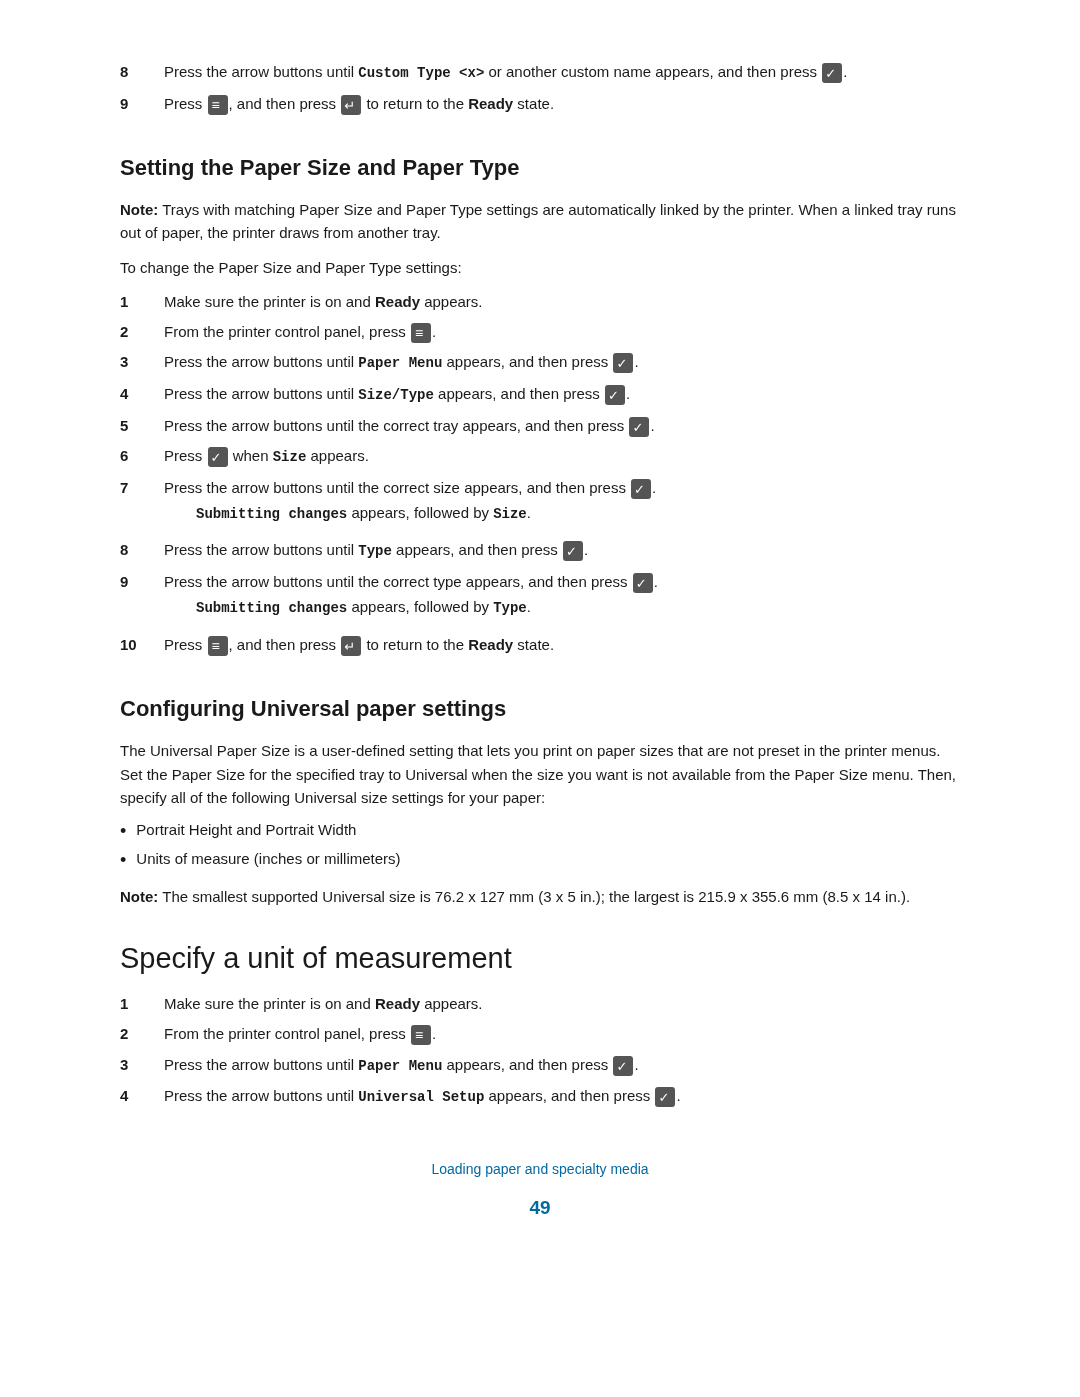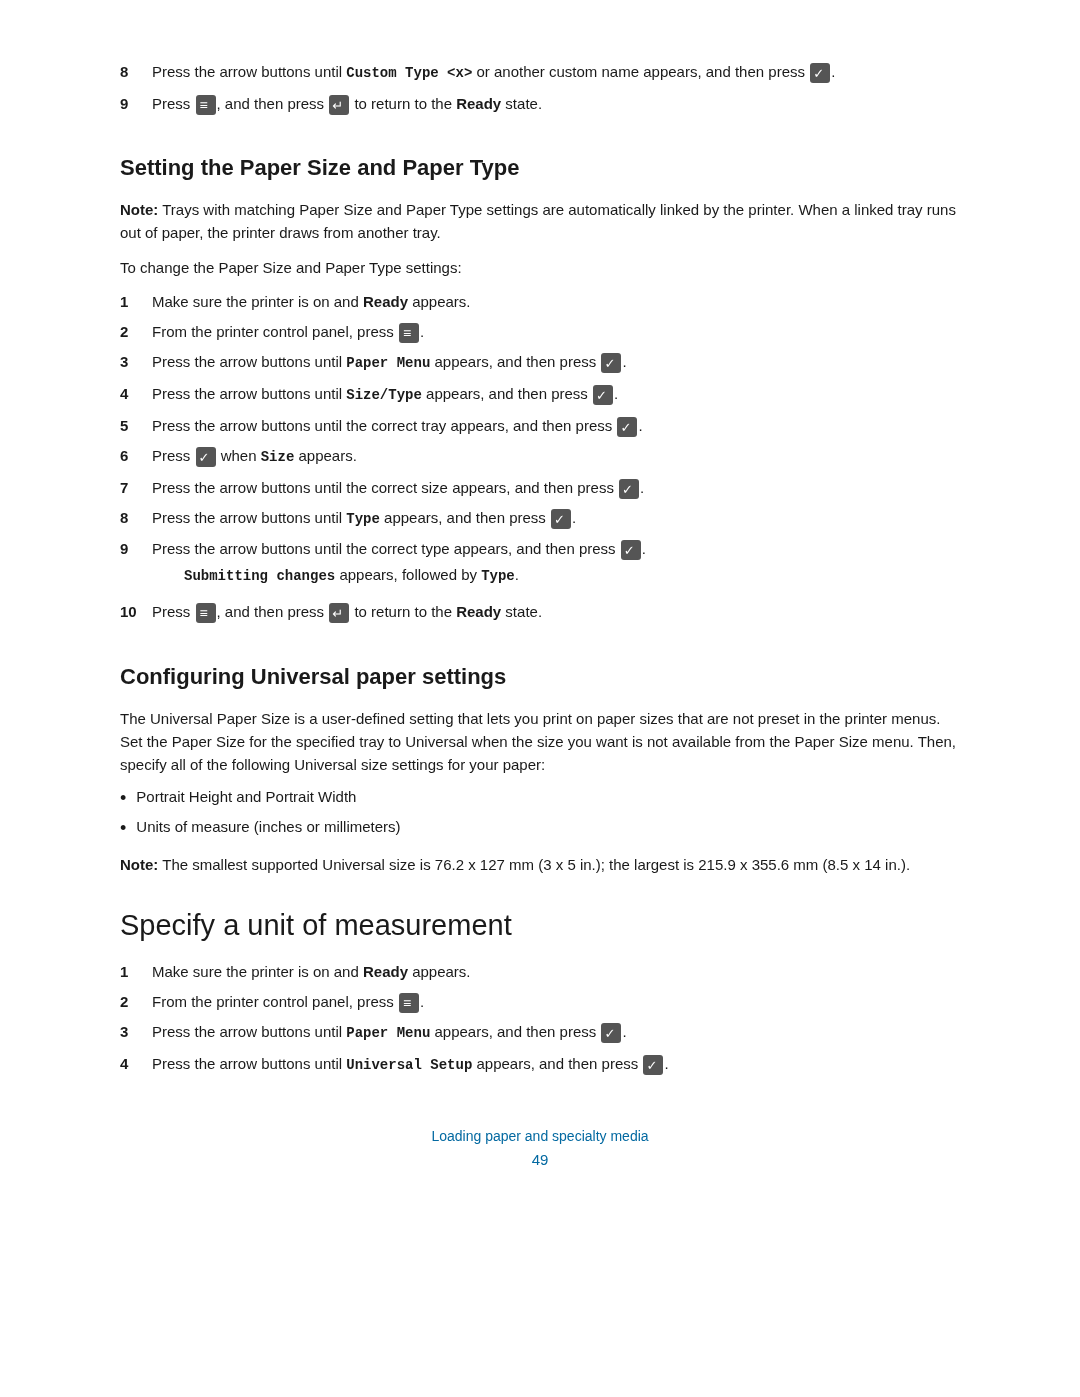--- a/index.html
+++ b/index.html
@@ -63,6 +63,7 @@
 
     ol.steps li .step-content {
       flex: 1;
+      margin-left: 12px;
     }
 
     .sub-step {

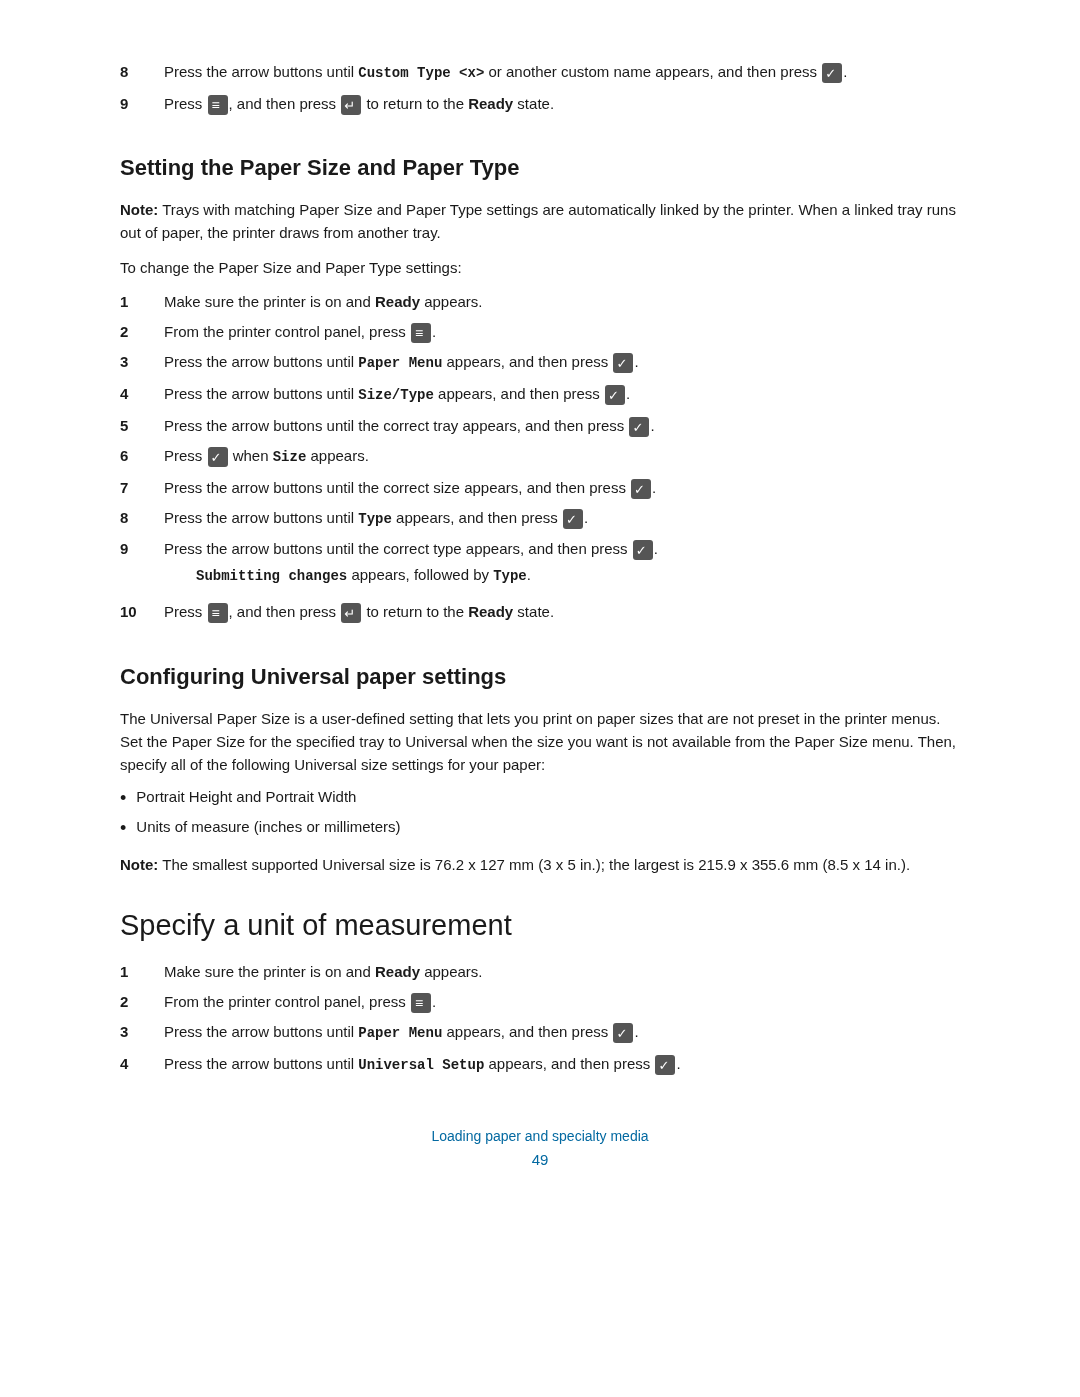--- a/index.html
+++ b/index.html
@@ -224,6 +224,7 @@
     <span class="step-num">7</span>
     <span class="step-content">
       Press the arrow buttons until the correct size appears, and then press <span class="icon-check"></span>.
+      <div class="sub-step"><code>Submitting changes</code><span style="font-family:Arial,sans-serif;font-weight:normal;font-size:15px;"> appears, followed by </span><code>Size</code><span style="font-family:Arial,sans-serif;font-weight:normal;font-size:15px;">.</span></div>
     </span>
   </li>
   <li>

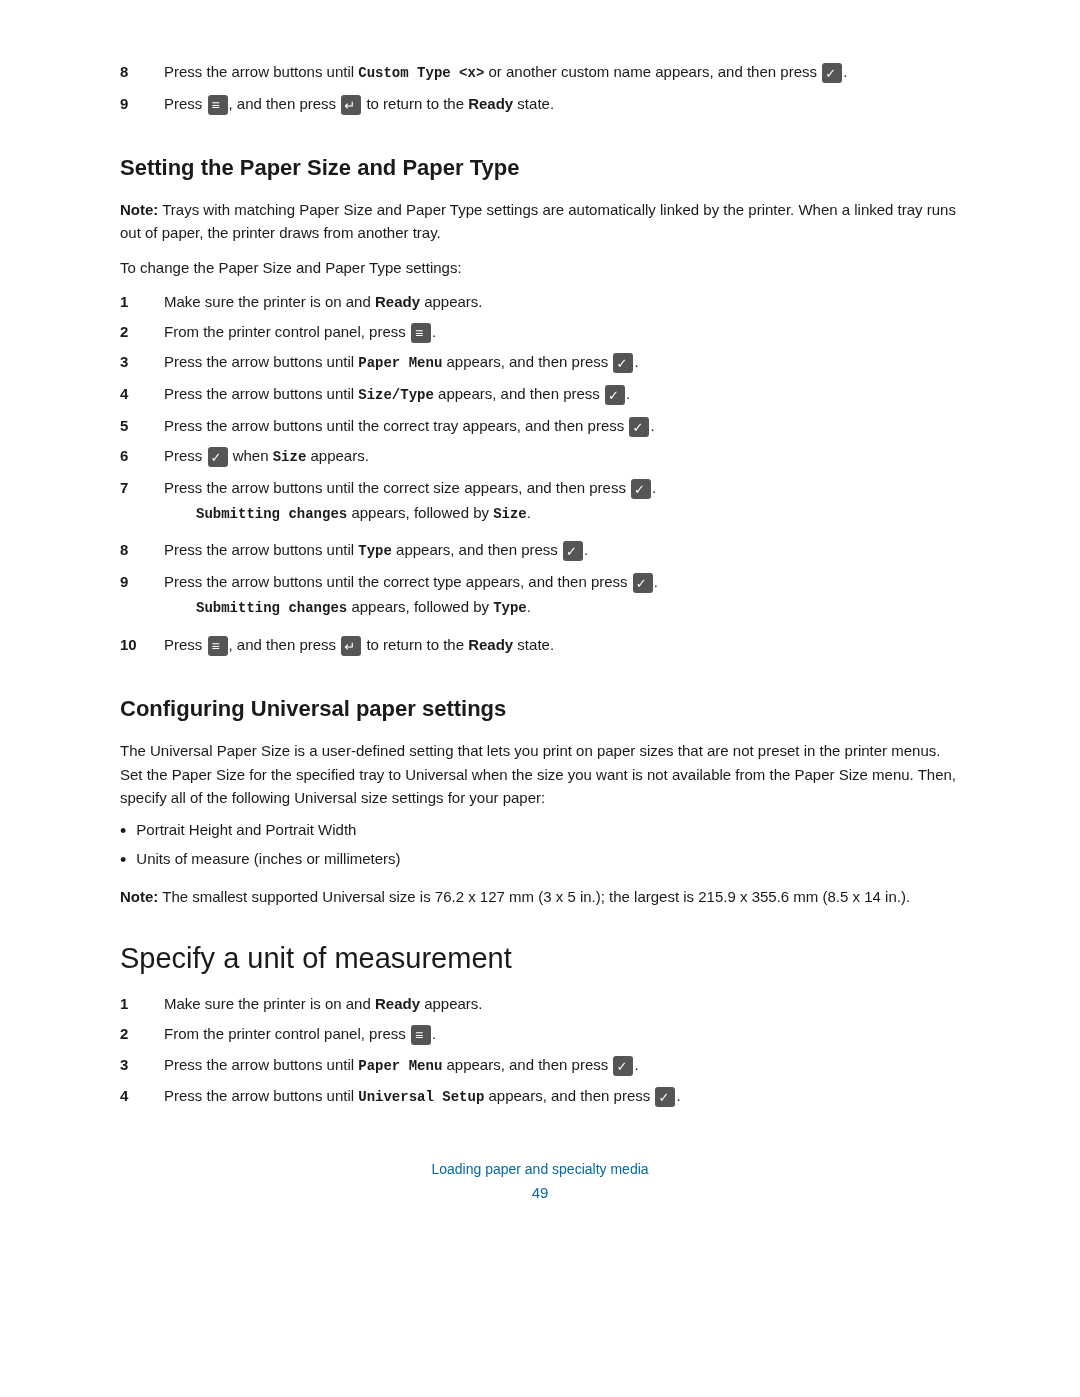--- a/index.html
+++ b/index.html
@@ -164,9 +164,9 @@
     }
 
     .page-footer .page-num {
-      font-size: 15px;
-      font-weight: normal;
-      margin-top: 2px;
+      font-size: 19px;
+      font-weight: bold;
+      margin-top: 14px;
     }
   </style>
 </head>

